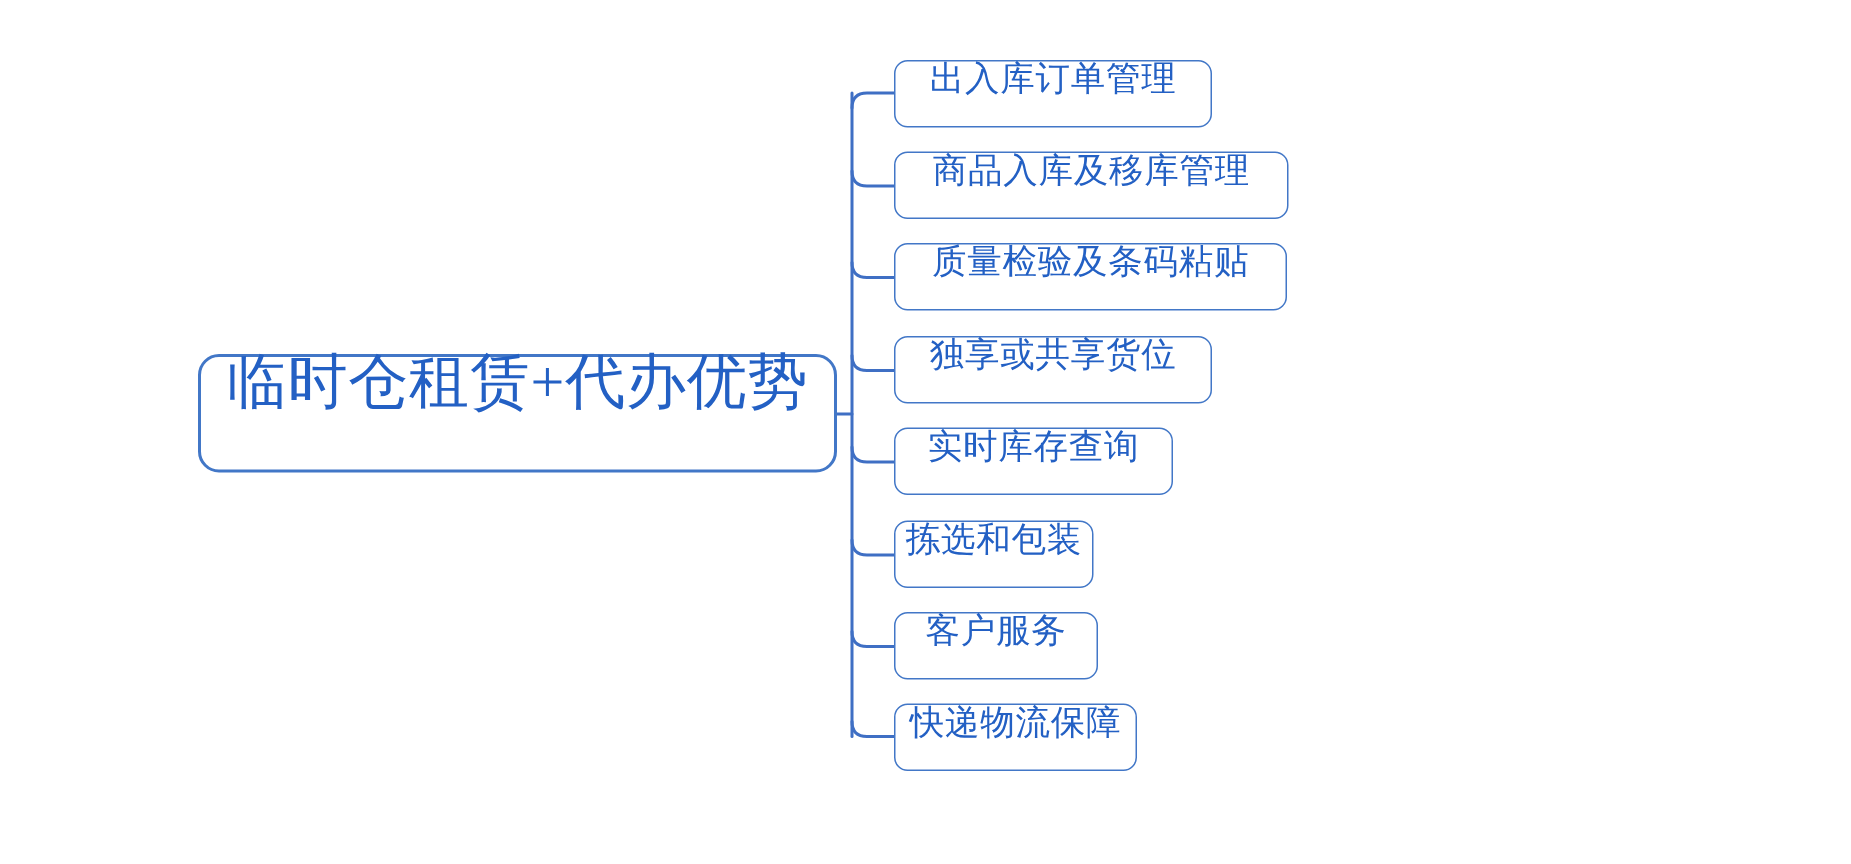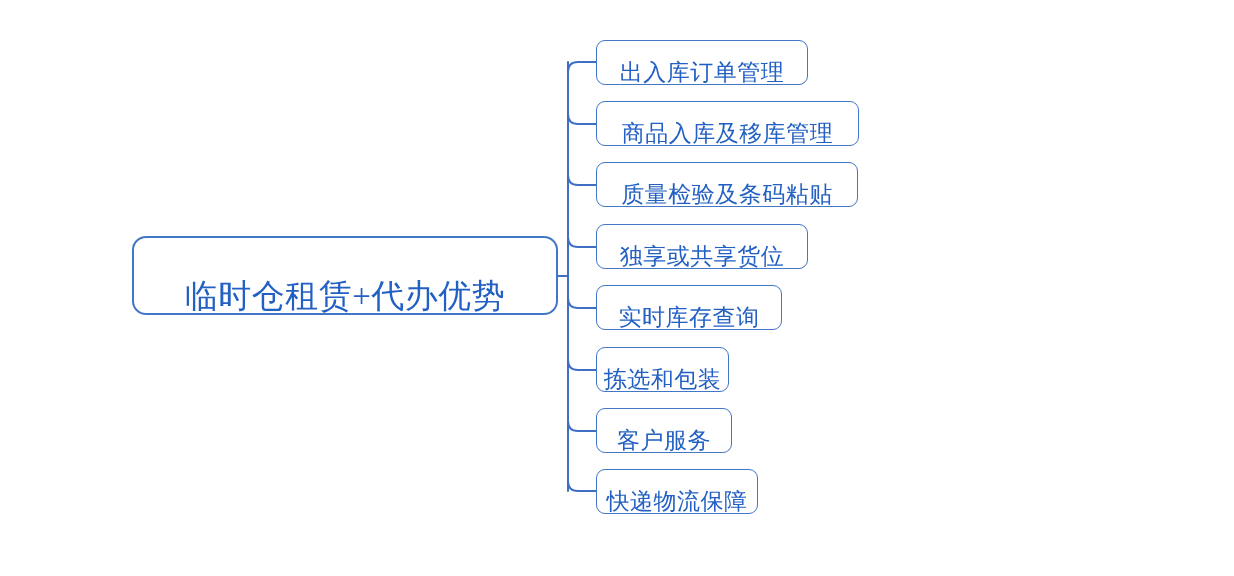--- a/index.html
+++ b/index.html
@@ -33,7 +33,7 @@
     background: #ffffff;
     border: 1.5px solid #4277c7;
     display: flex;
-    align-items: flex-end;
+    align-items: flex-start;
     justify-content: center;
     white-space: nowrap;
   }

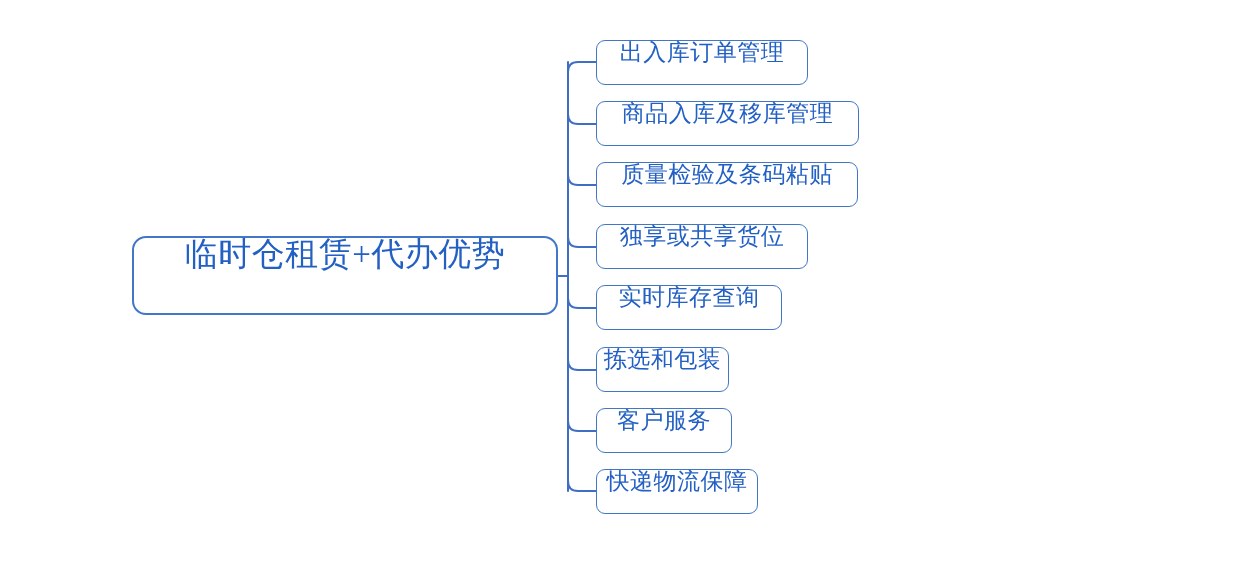--- a/index.html
+++ b/index.html
@@ -50,7 +50,7 @@
     border-width: 2px;
   }
   #root-node .node-label {
-    font-size: 33px;
+    font-size: 40px;
     line-height: 33px;
   }
   .child-node {

